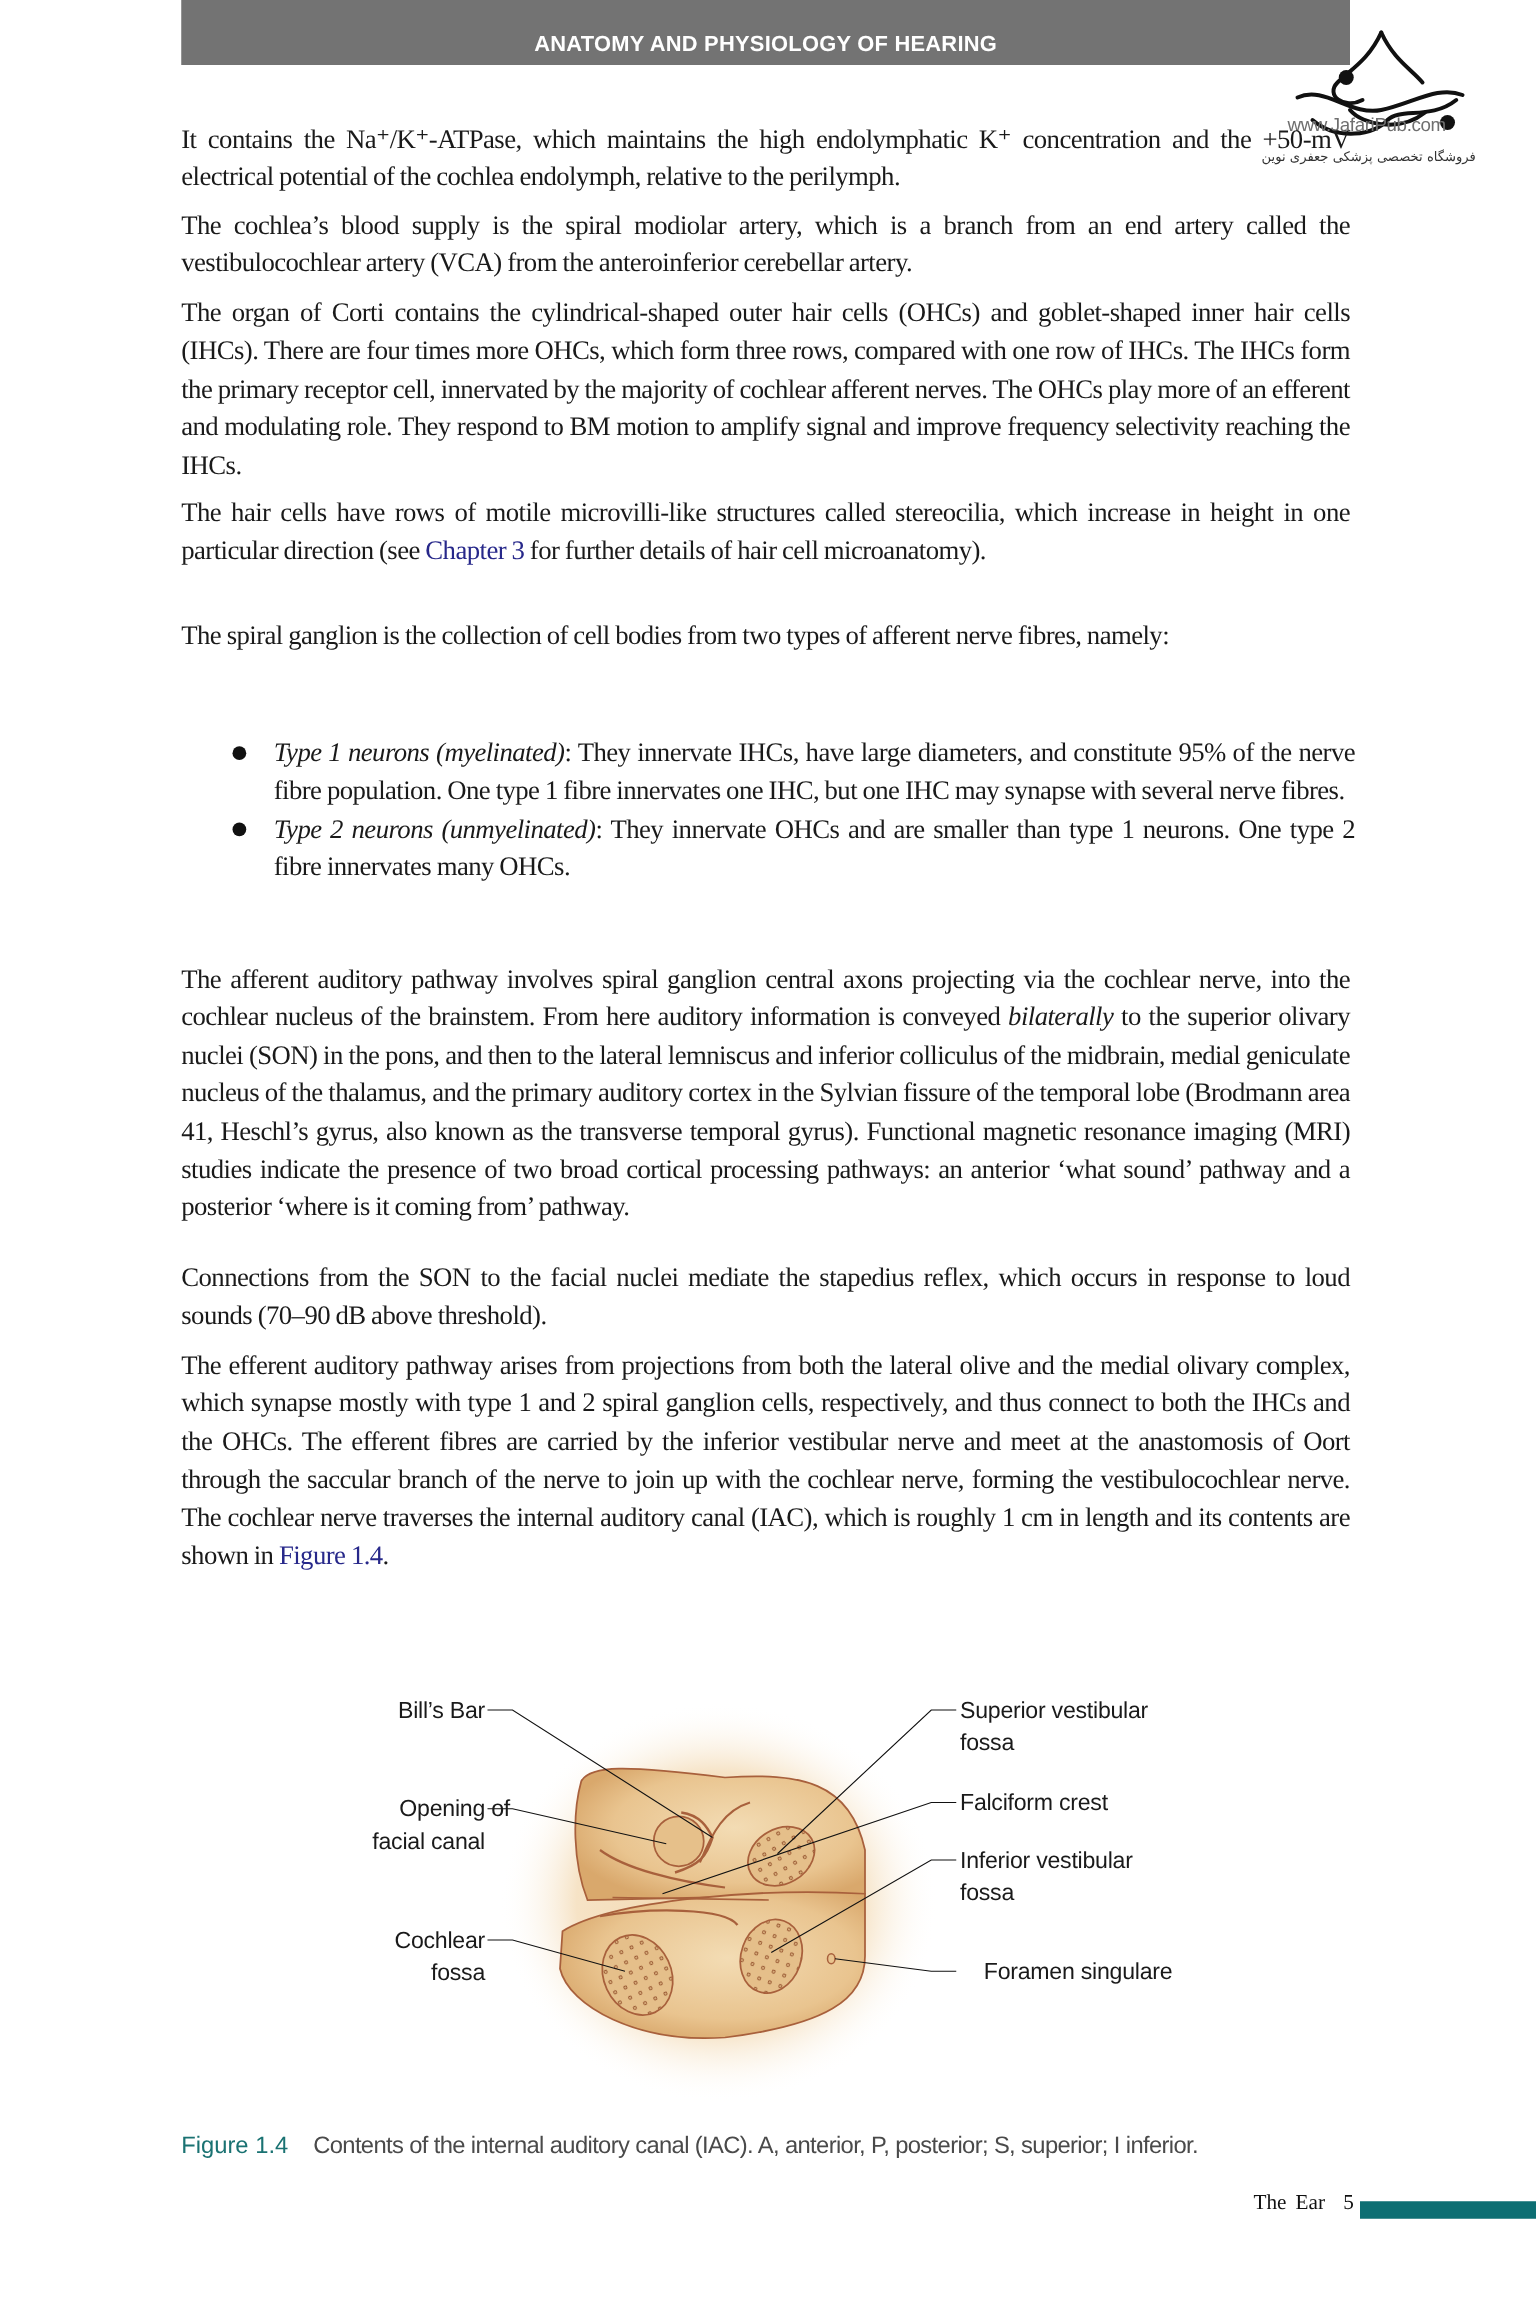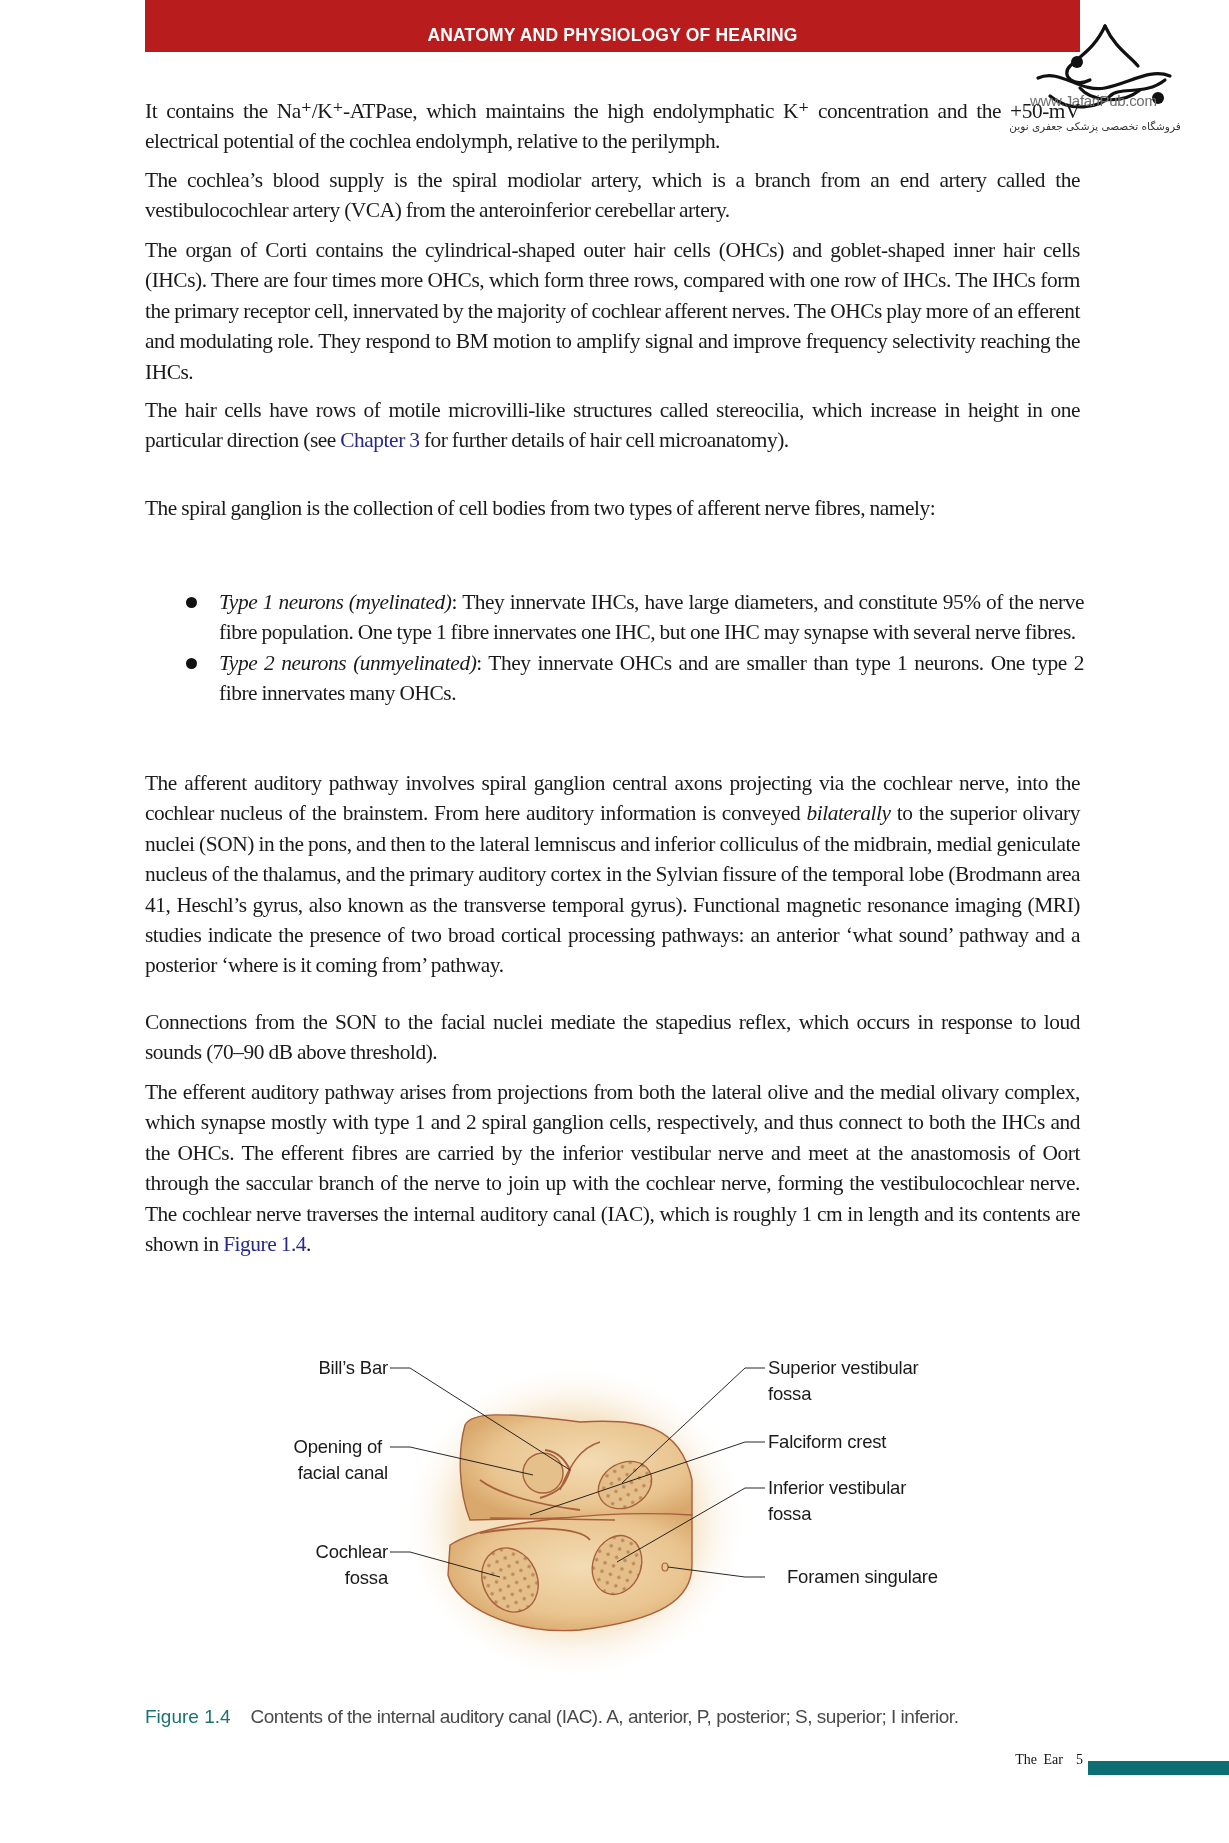--- a/index.html
+++ b/index.html
@@ -4,7 +4,7 @@
 <style>
   html, body { margin:0; padding:0; background:#ffffff; }
   body { width:1229px; height:1843px; position:relative; overflow:hidden; font-family:"Liberation Serif", "DejaVu Serif", serif; color:#1a1a1a; }
-  .header-bar { position:absolute; left:145px; top:0; width:935px; height:52px; background:#b91c1c; }
+  .header-bar { position:absolute; left:145px; top:0; width:935px; height:52px; background:#737373; }
   .header-title { position:absolute; left:0; right:0; bottom:6px; text-align:center; color:#ffffff; font-family:"Liberation Sans", "DejaVu Sans", sans-serif; font-size:17.5px; font-weight:bold; letter-spacing:0.2px; }
   .logo { position:absolute; left:1010px; top:18px; width:190px; height:120px; }
   .logo-url { position:absolute; left:1030px; top:92px; font-family:"Liberation Sans", sans-serif; font-size:15px; color:#6f6f6f; letter-spacing:-0.3px; }

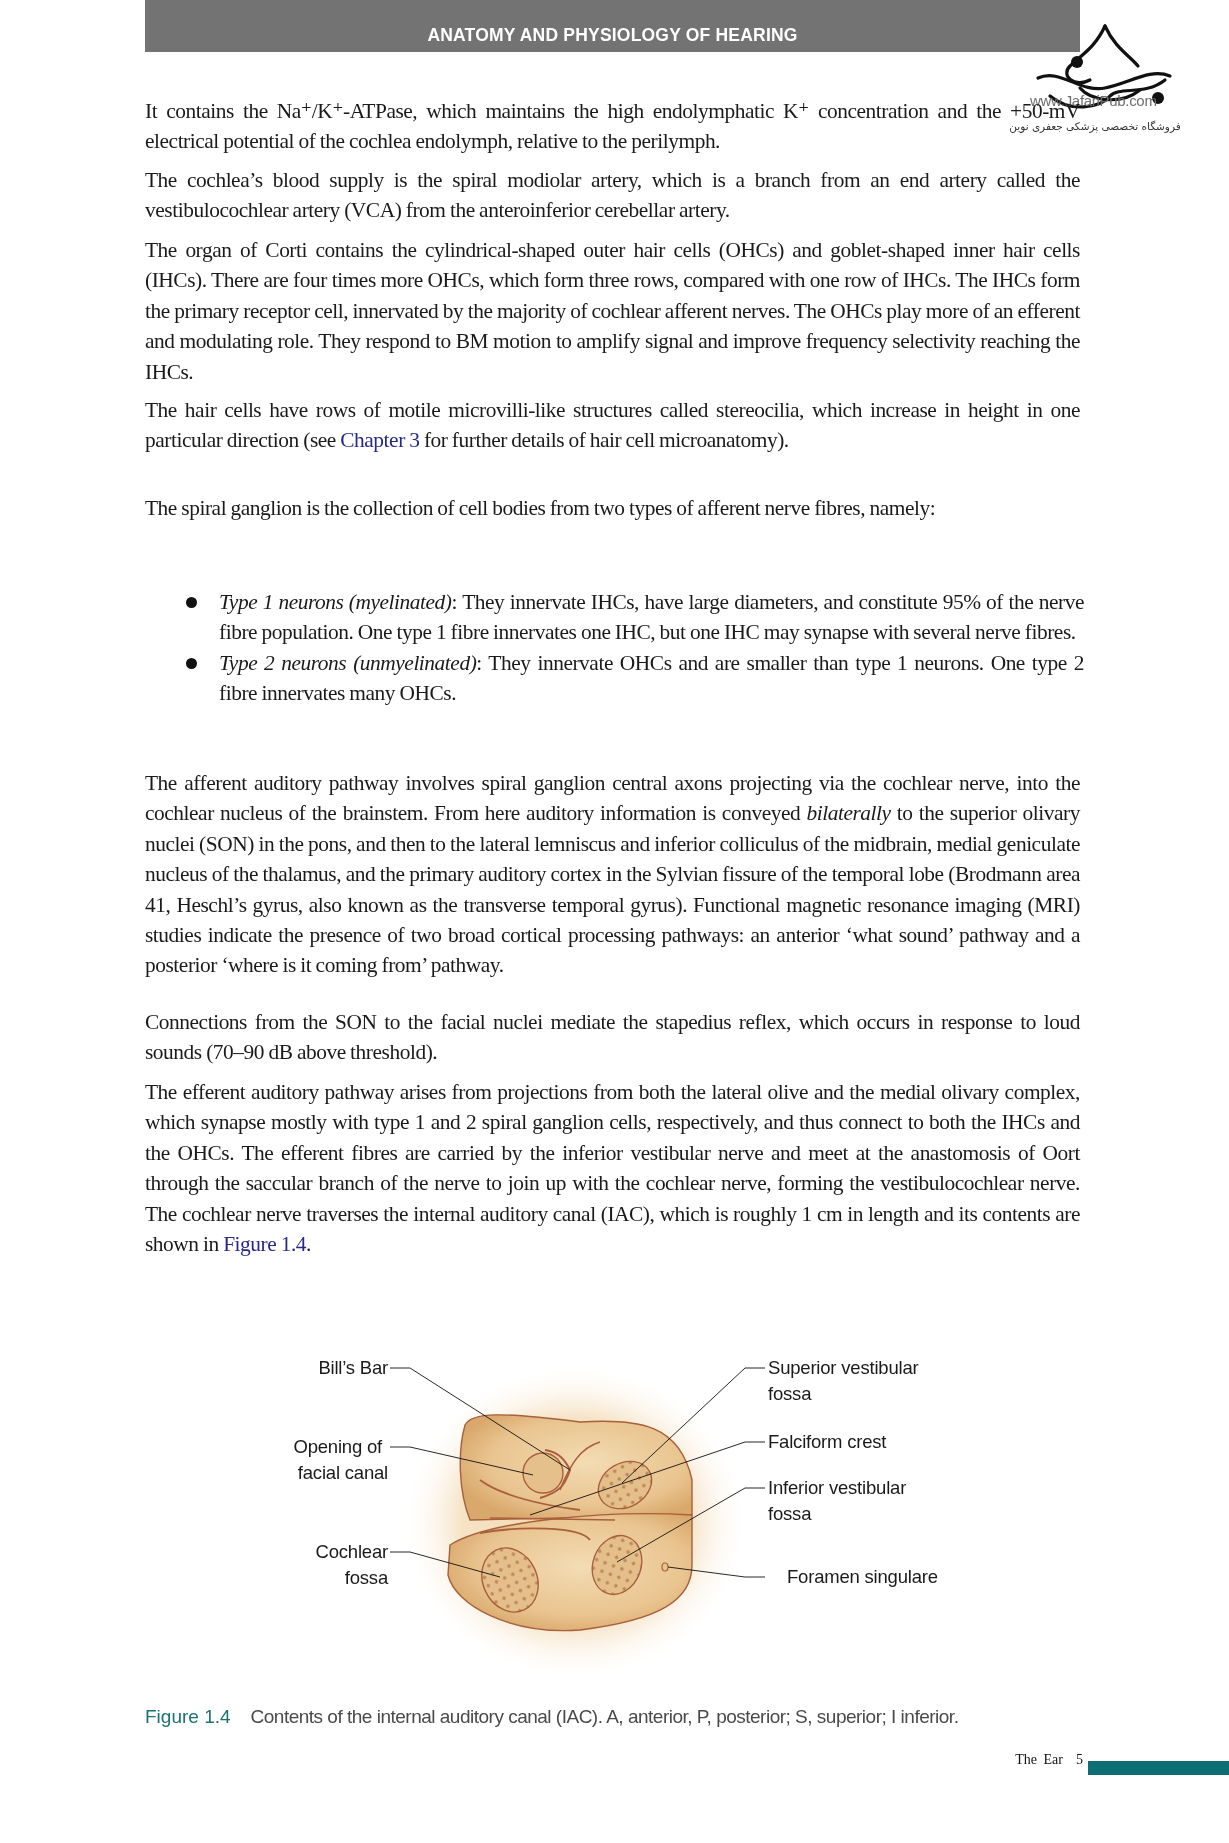--- a/index.html
+++ b/index.html
@@ -116,7 +116,7 @@
   </svg>
 
   <div class="fig-label left" style="right:592px; top:25px;">Bill’s Bar</div>
-  <div class="fig-label left" style="right:598px; top:104px;">Opening of</div>
+  <div class="fig-label left" style="right:572px; top:104px;">Opening of</div>
   <div class="fig-label left" style="right:592px; top:130px;text-align:center;">facial canal</div>
   <div class="fig-label left" style="right:592px; top:209px;">Cochlear</div>
   <div class="fig-label left" style="right:592px; top:235px;">fossa</div>

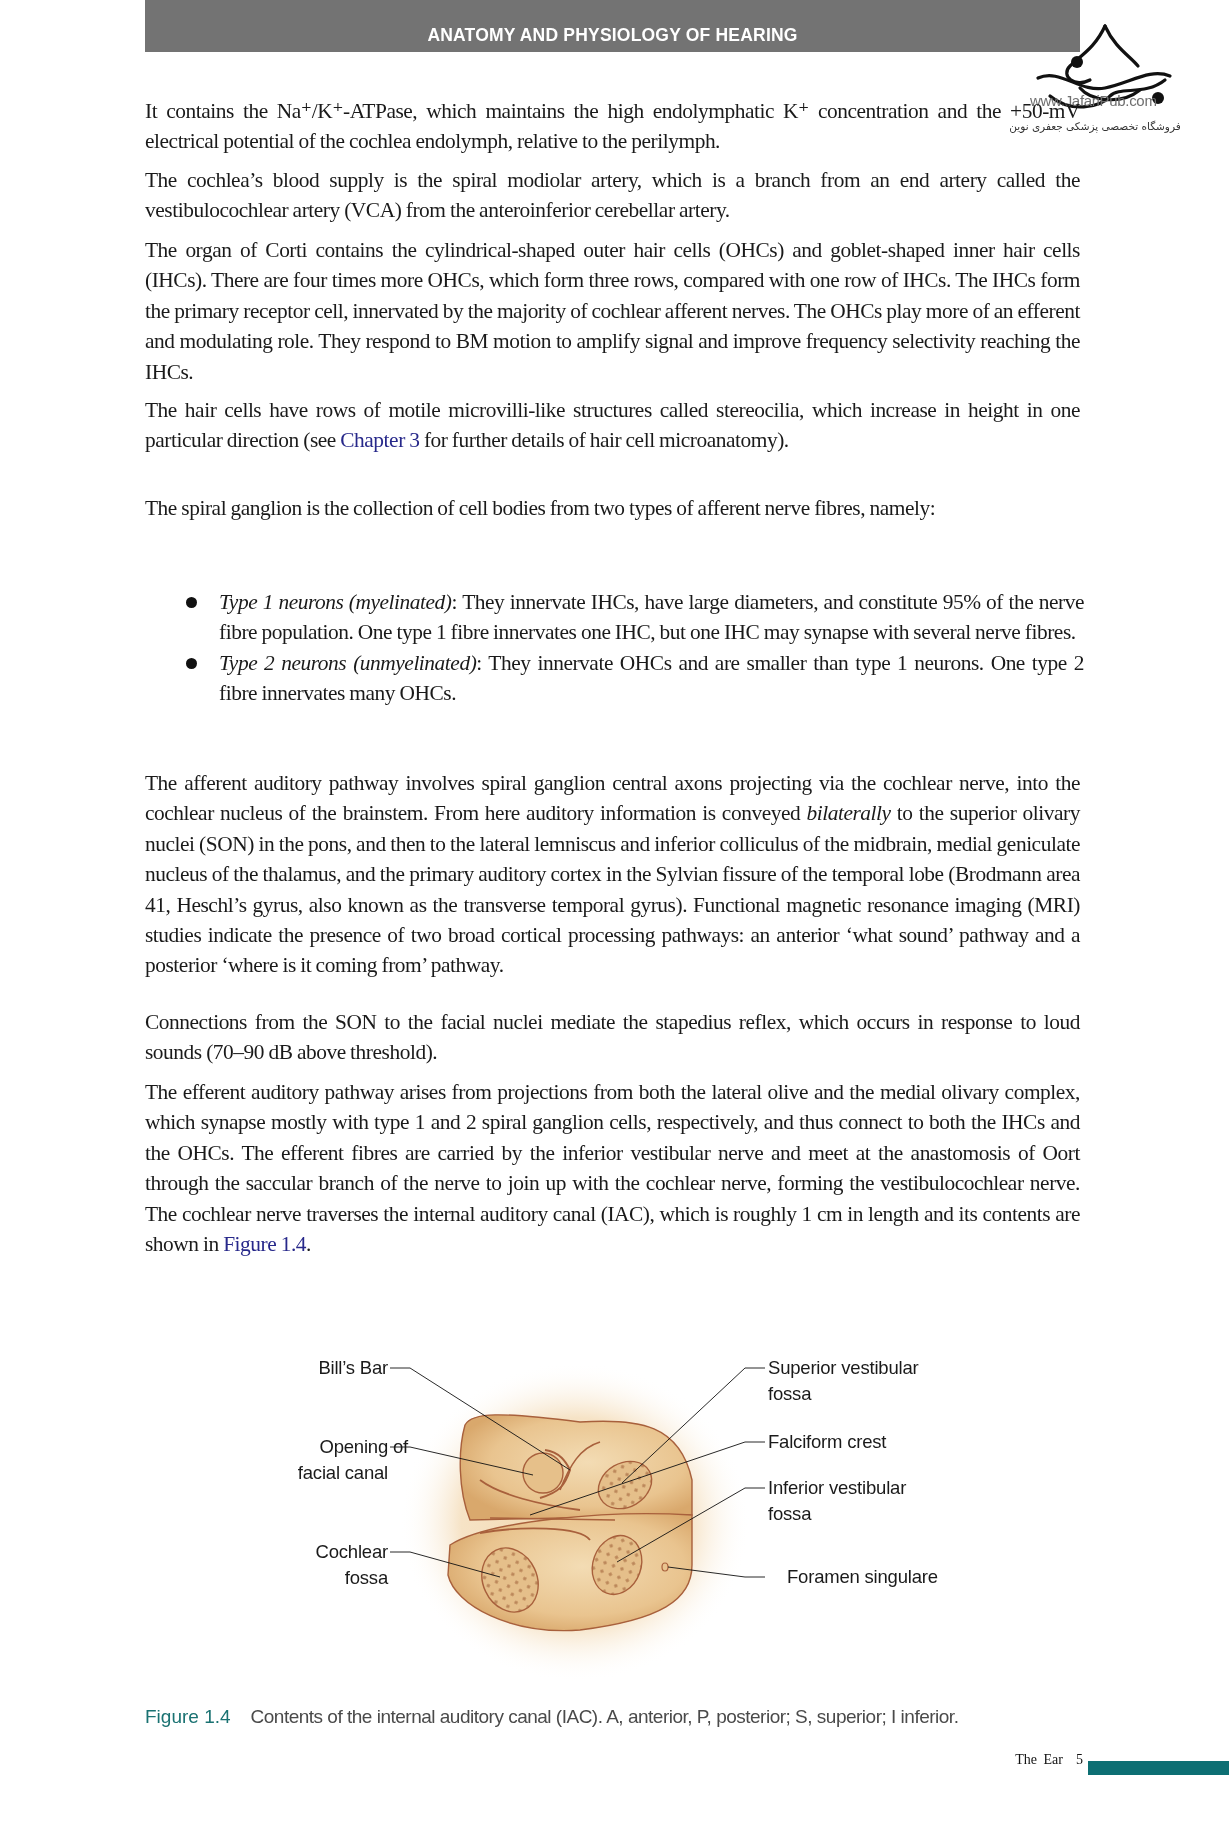--- a/index.html
+++ b/index.html
@@ -19,7 +19,7 @@
   .fig-label.left { text-align:right; }
   .caption { position:absolute; left:145px; top:1706px; width:935px; font-family:"Liberation Sans", "DejaVu Sans", sans-serif; font-size:19px; color:#4a4a4a; letter-spacing:-0.5px; white-space:nowrap; }
   .caption-num { color:#1a7272; margin-right:20px; letter-spacing:0; }
-  .footer-text { position:absolute; right:146px; top:1752px; font-size:14px; color:#111; font-family:"Liberation Serif", serif; word-spacing:3px; }
+  .footer-text { position:absolute; right:146px; top:1752px; font-size:17px; color:#111; font-family:"Liberation Serif", serif; word-spacing:3px; }
   .footer-bar { position:absolute; left:1088px; top:1761px; width:141px; height:14px; background:#0d6f73; }
 </style>
 </head>

